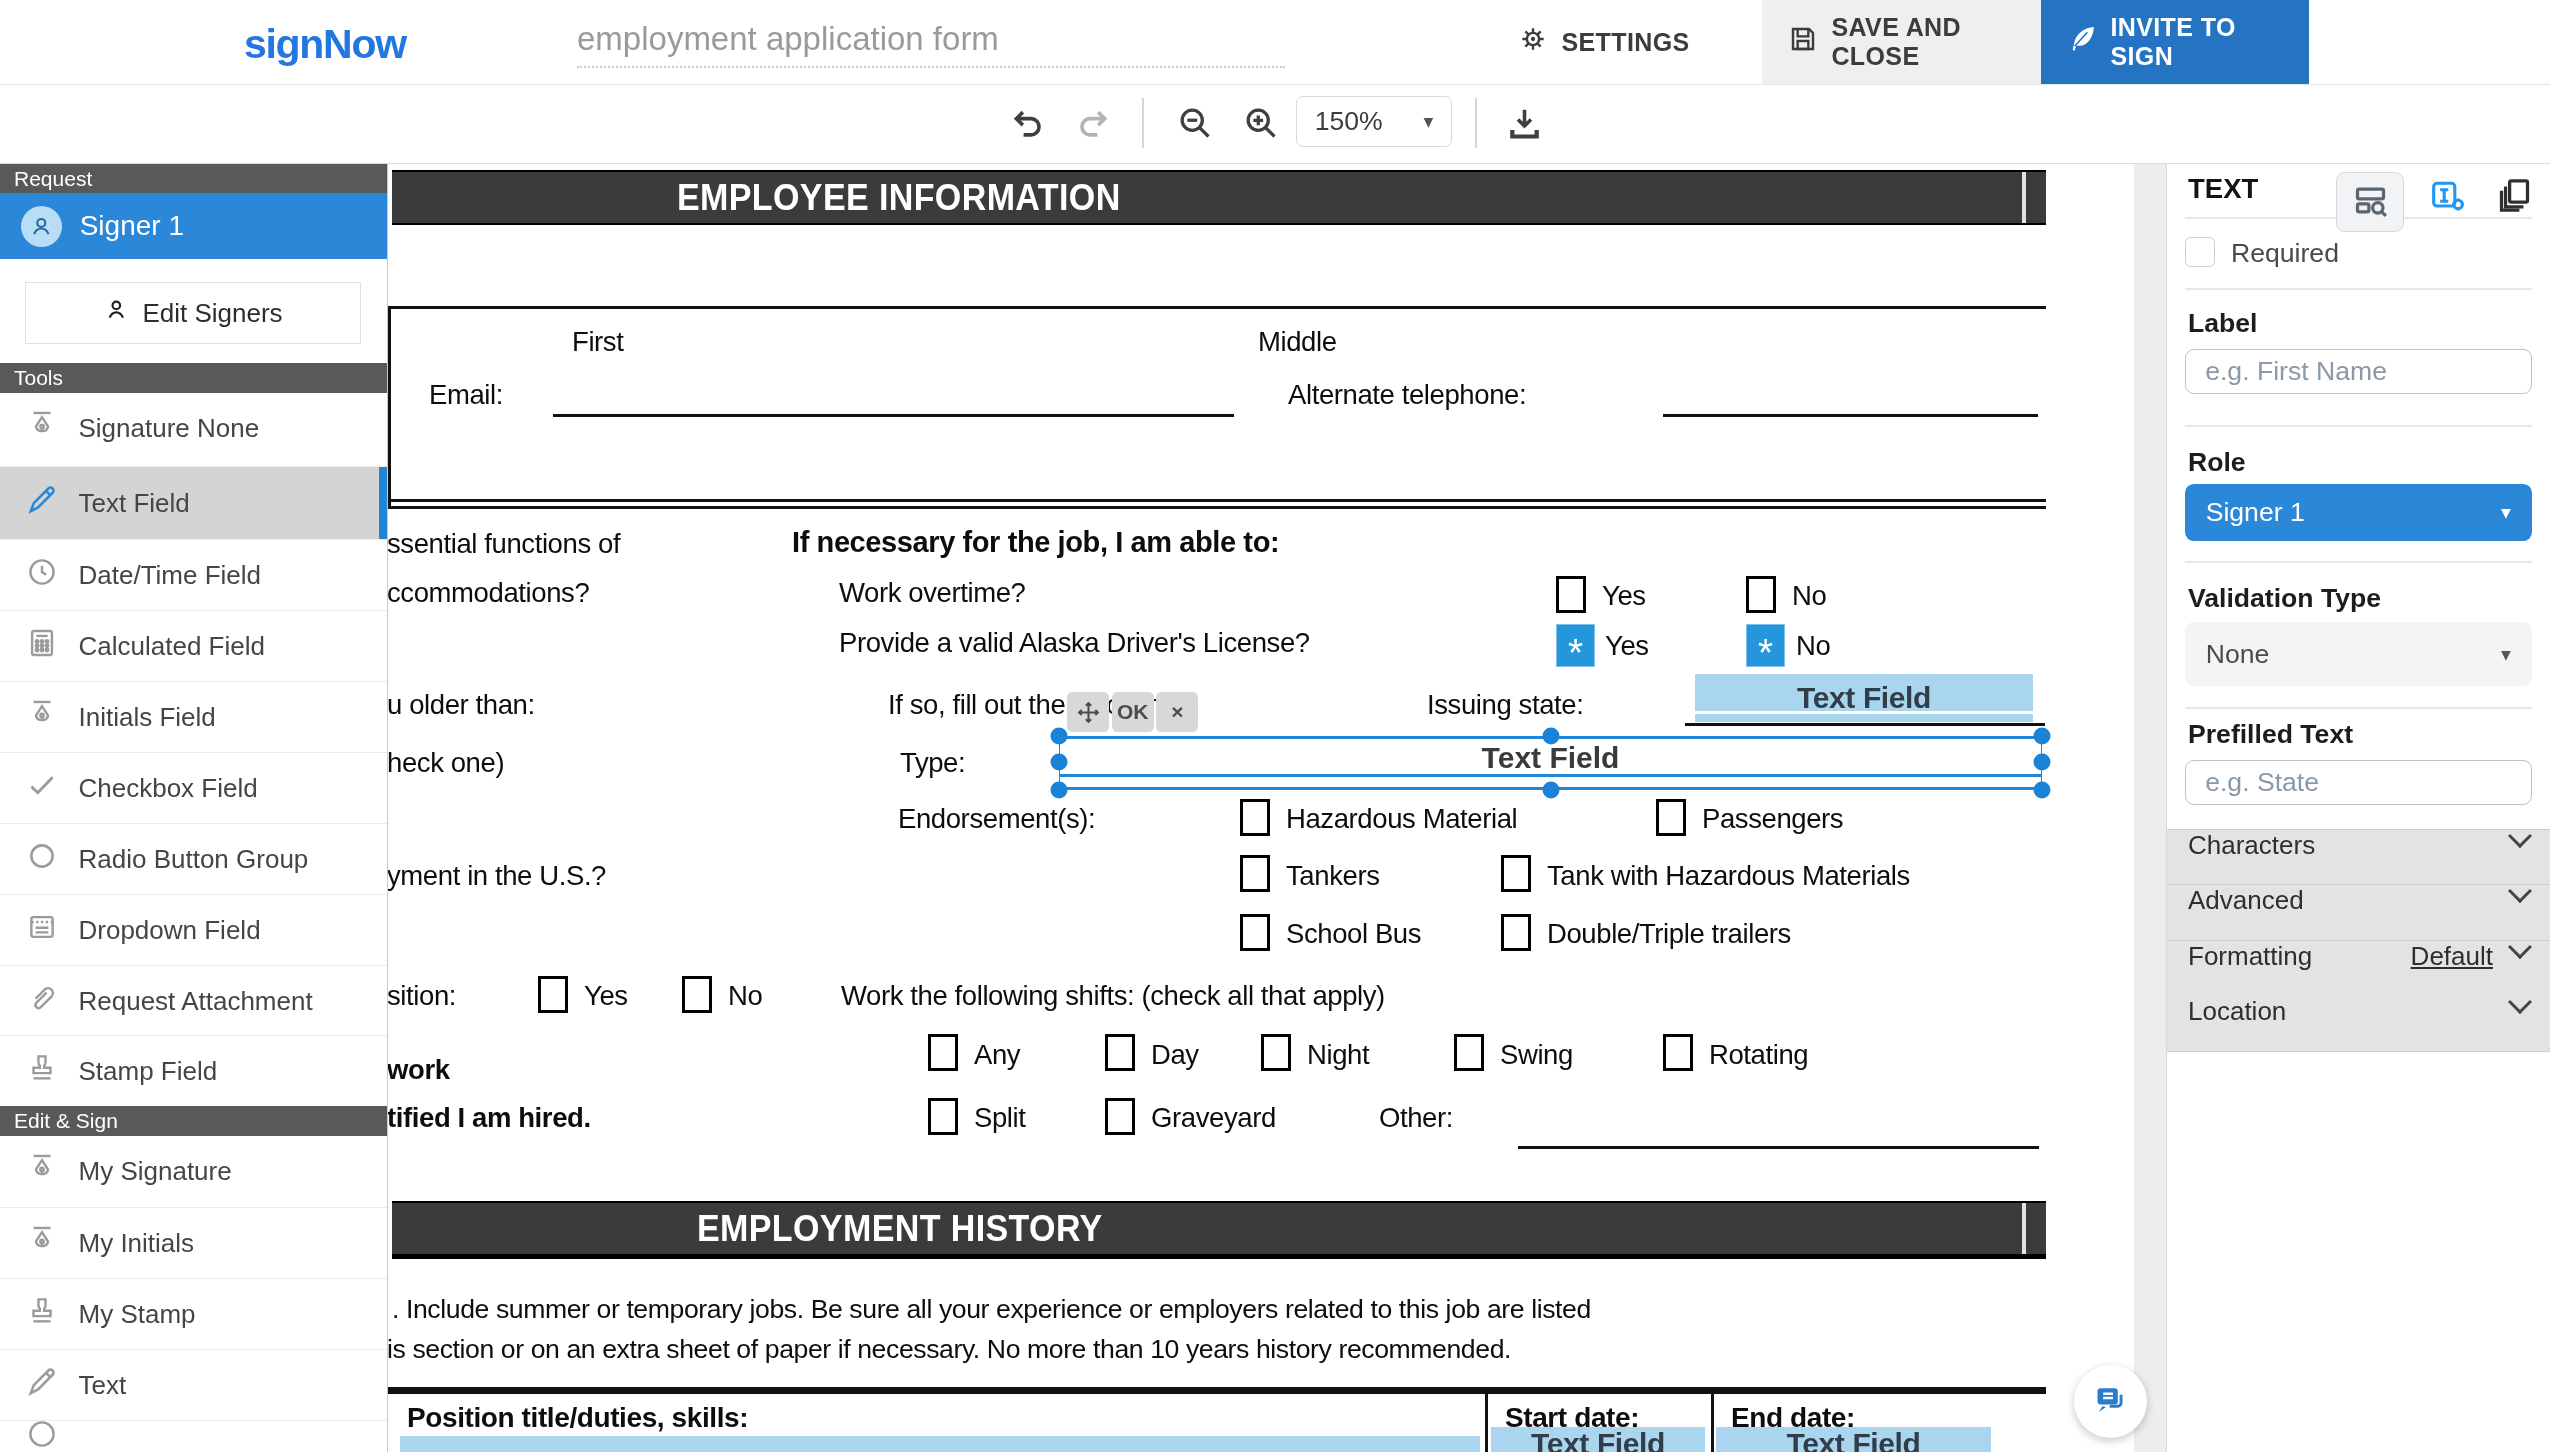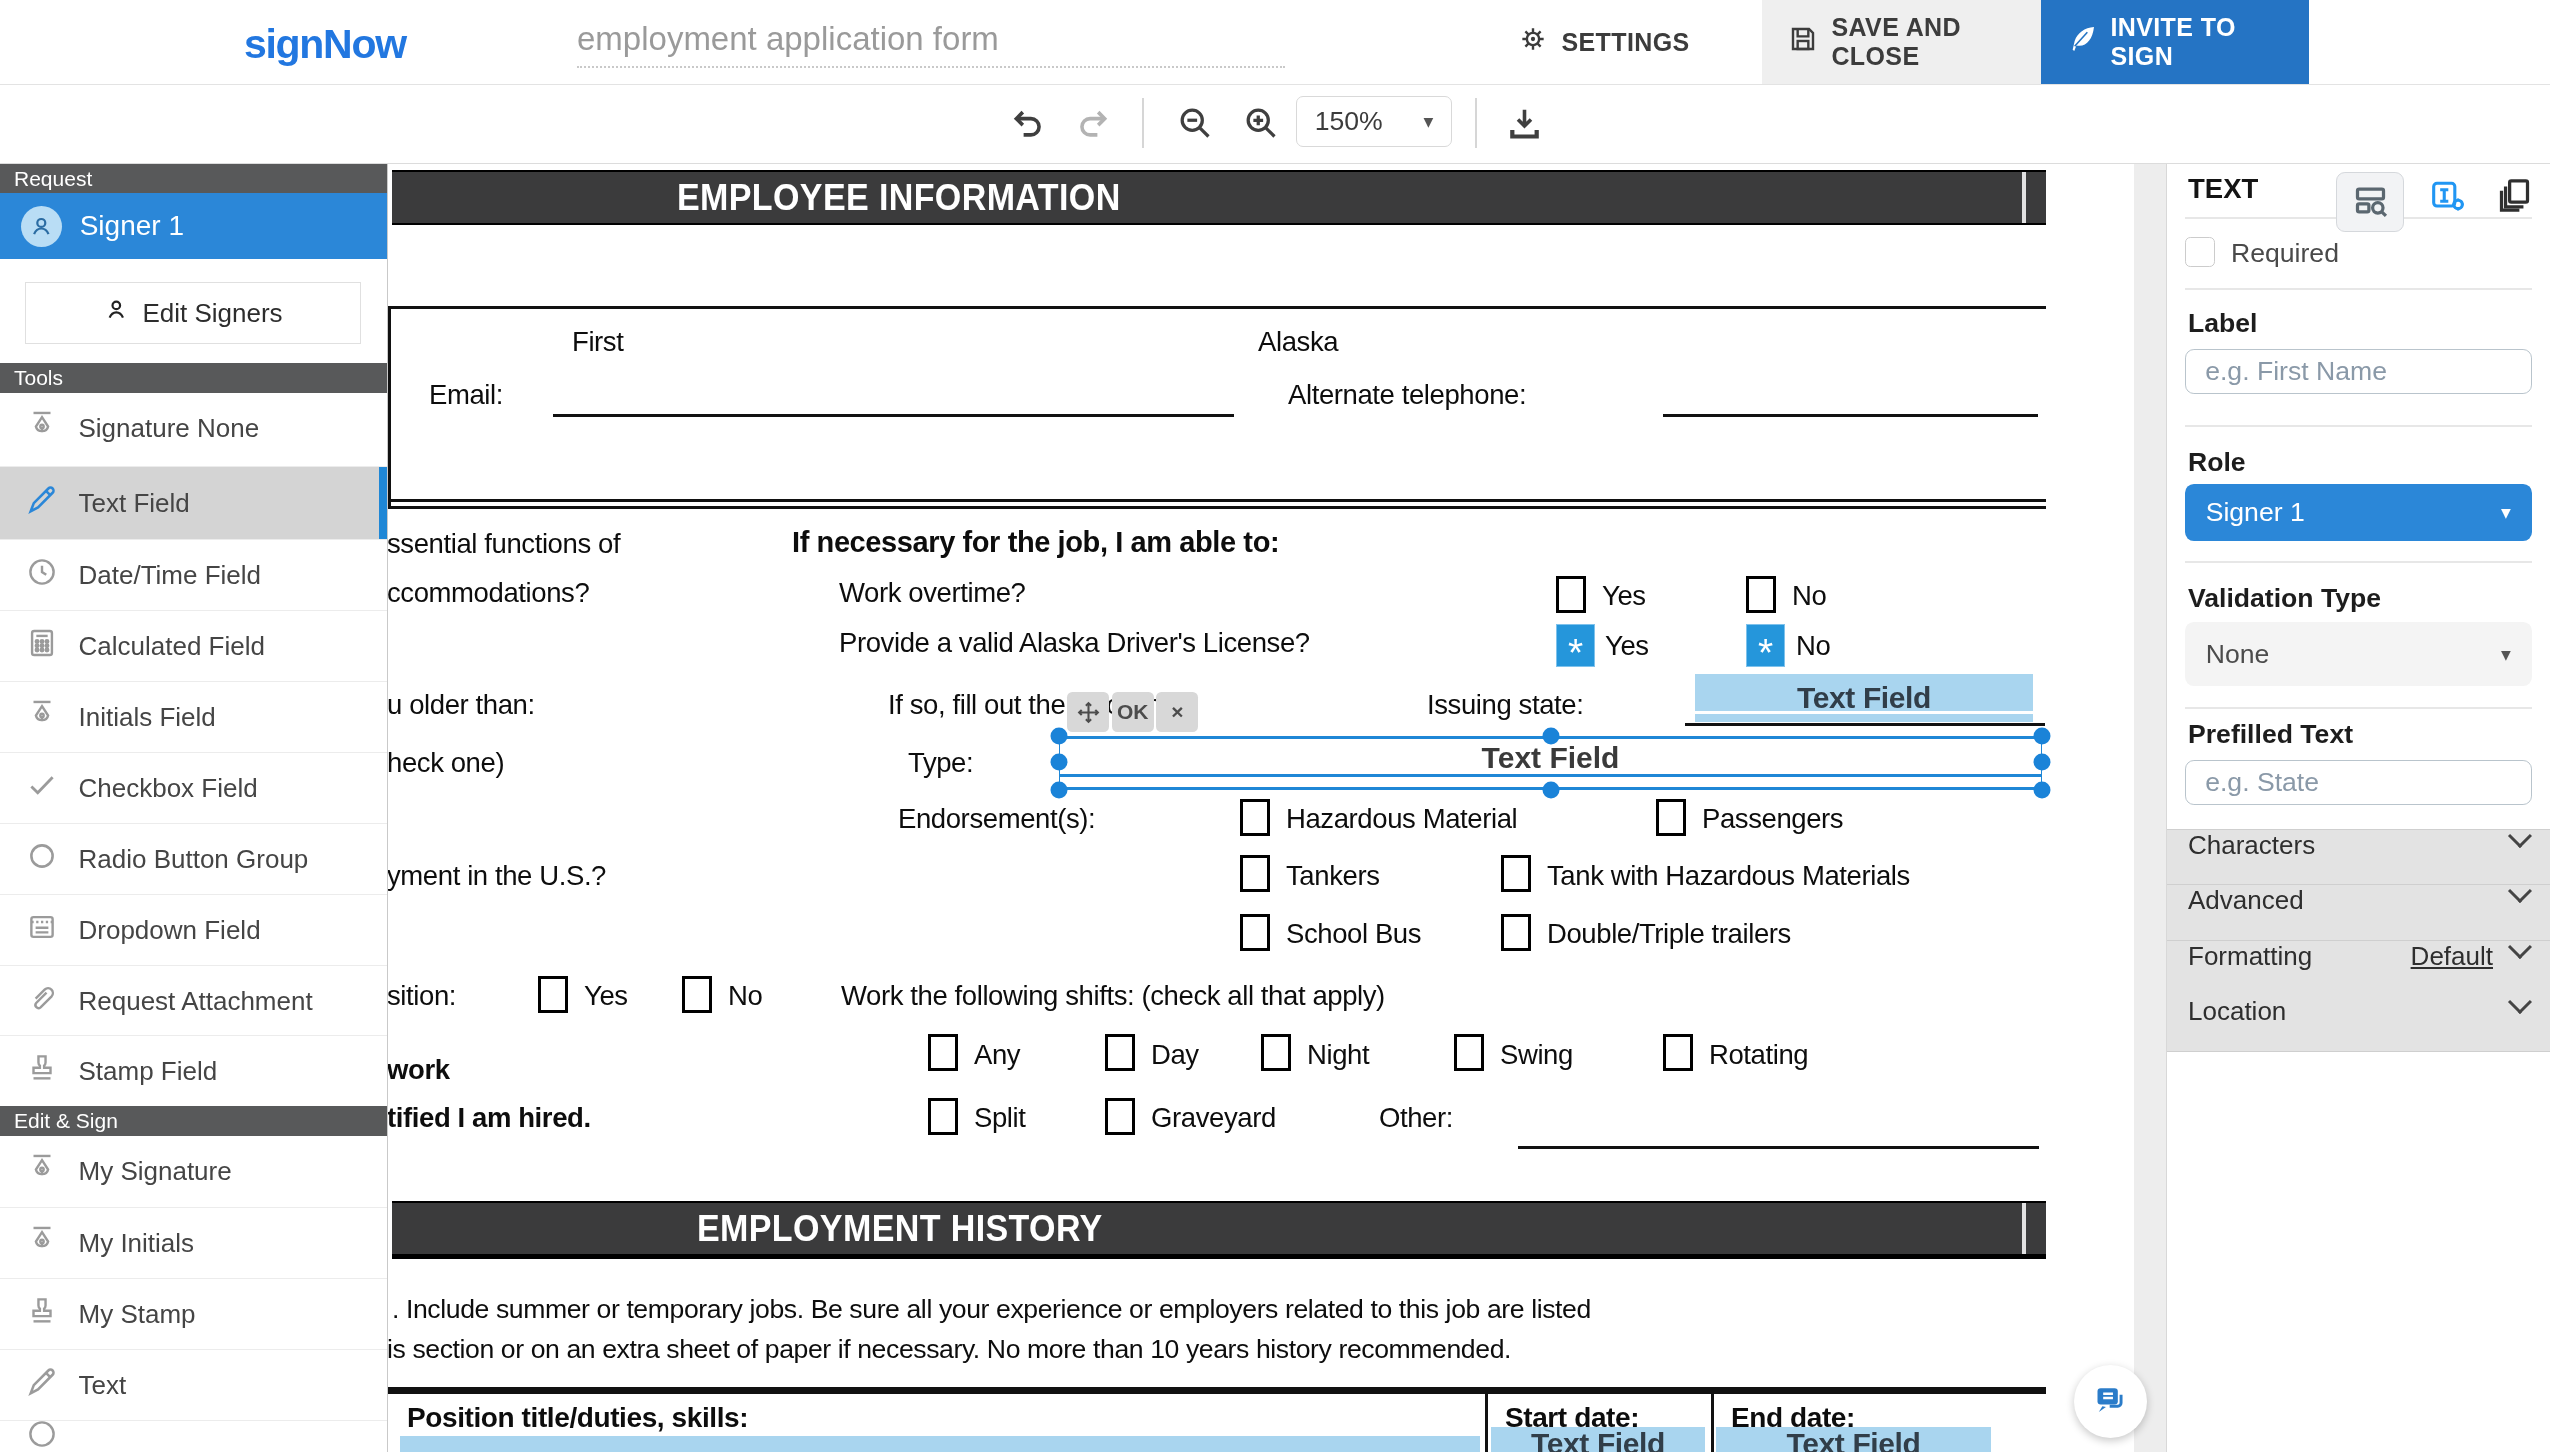--- a/index.html
+++ b/index.html
@@ -382,7 +382,7 @@
   <div class="hl" style="left:387px;top:306px;width:1659px;"></div>
   <div class="vl" style="left:388px;top:306px;height:201px;"></div>
   <div class="dtext" style="left:572px;top:326px;">First</div>
-  <div class="dtext" style="left:1258px;top:326px;">Alaska</div>
+  <div class="dtext" style="left:1258px;top:326px;">Middle</div>
   <div class="dtext" style="left:429px;top:379px;">Email:</div>
   <div class="dtext" style="left:1288px;top:379px;">Alternate telephone:</div>
   <div class="hl" style="left:553px;top:414px;width:681px;"></div>

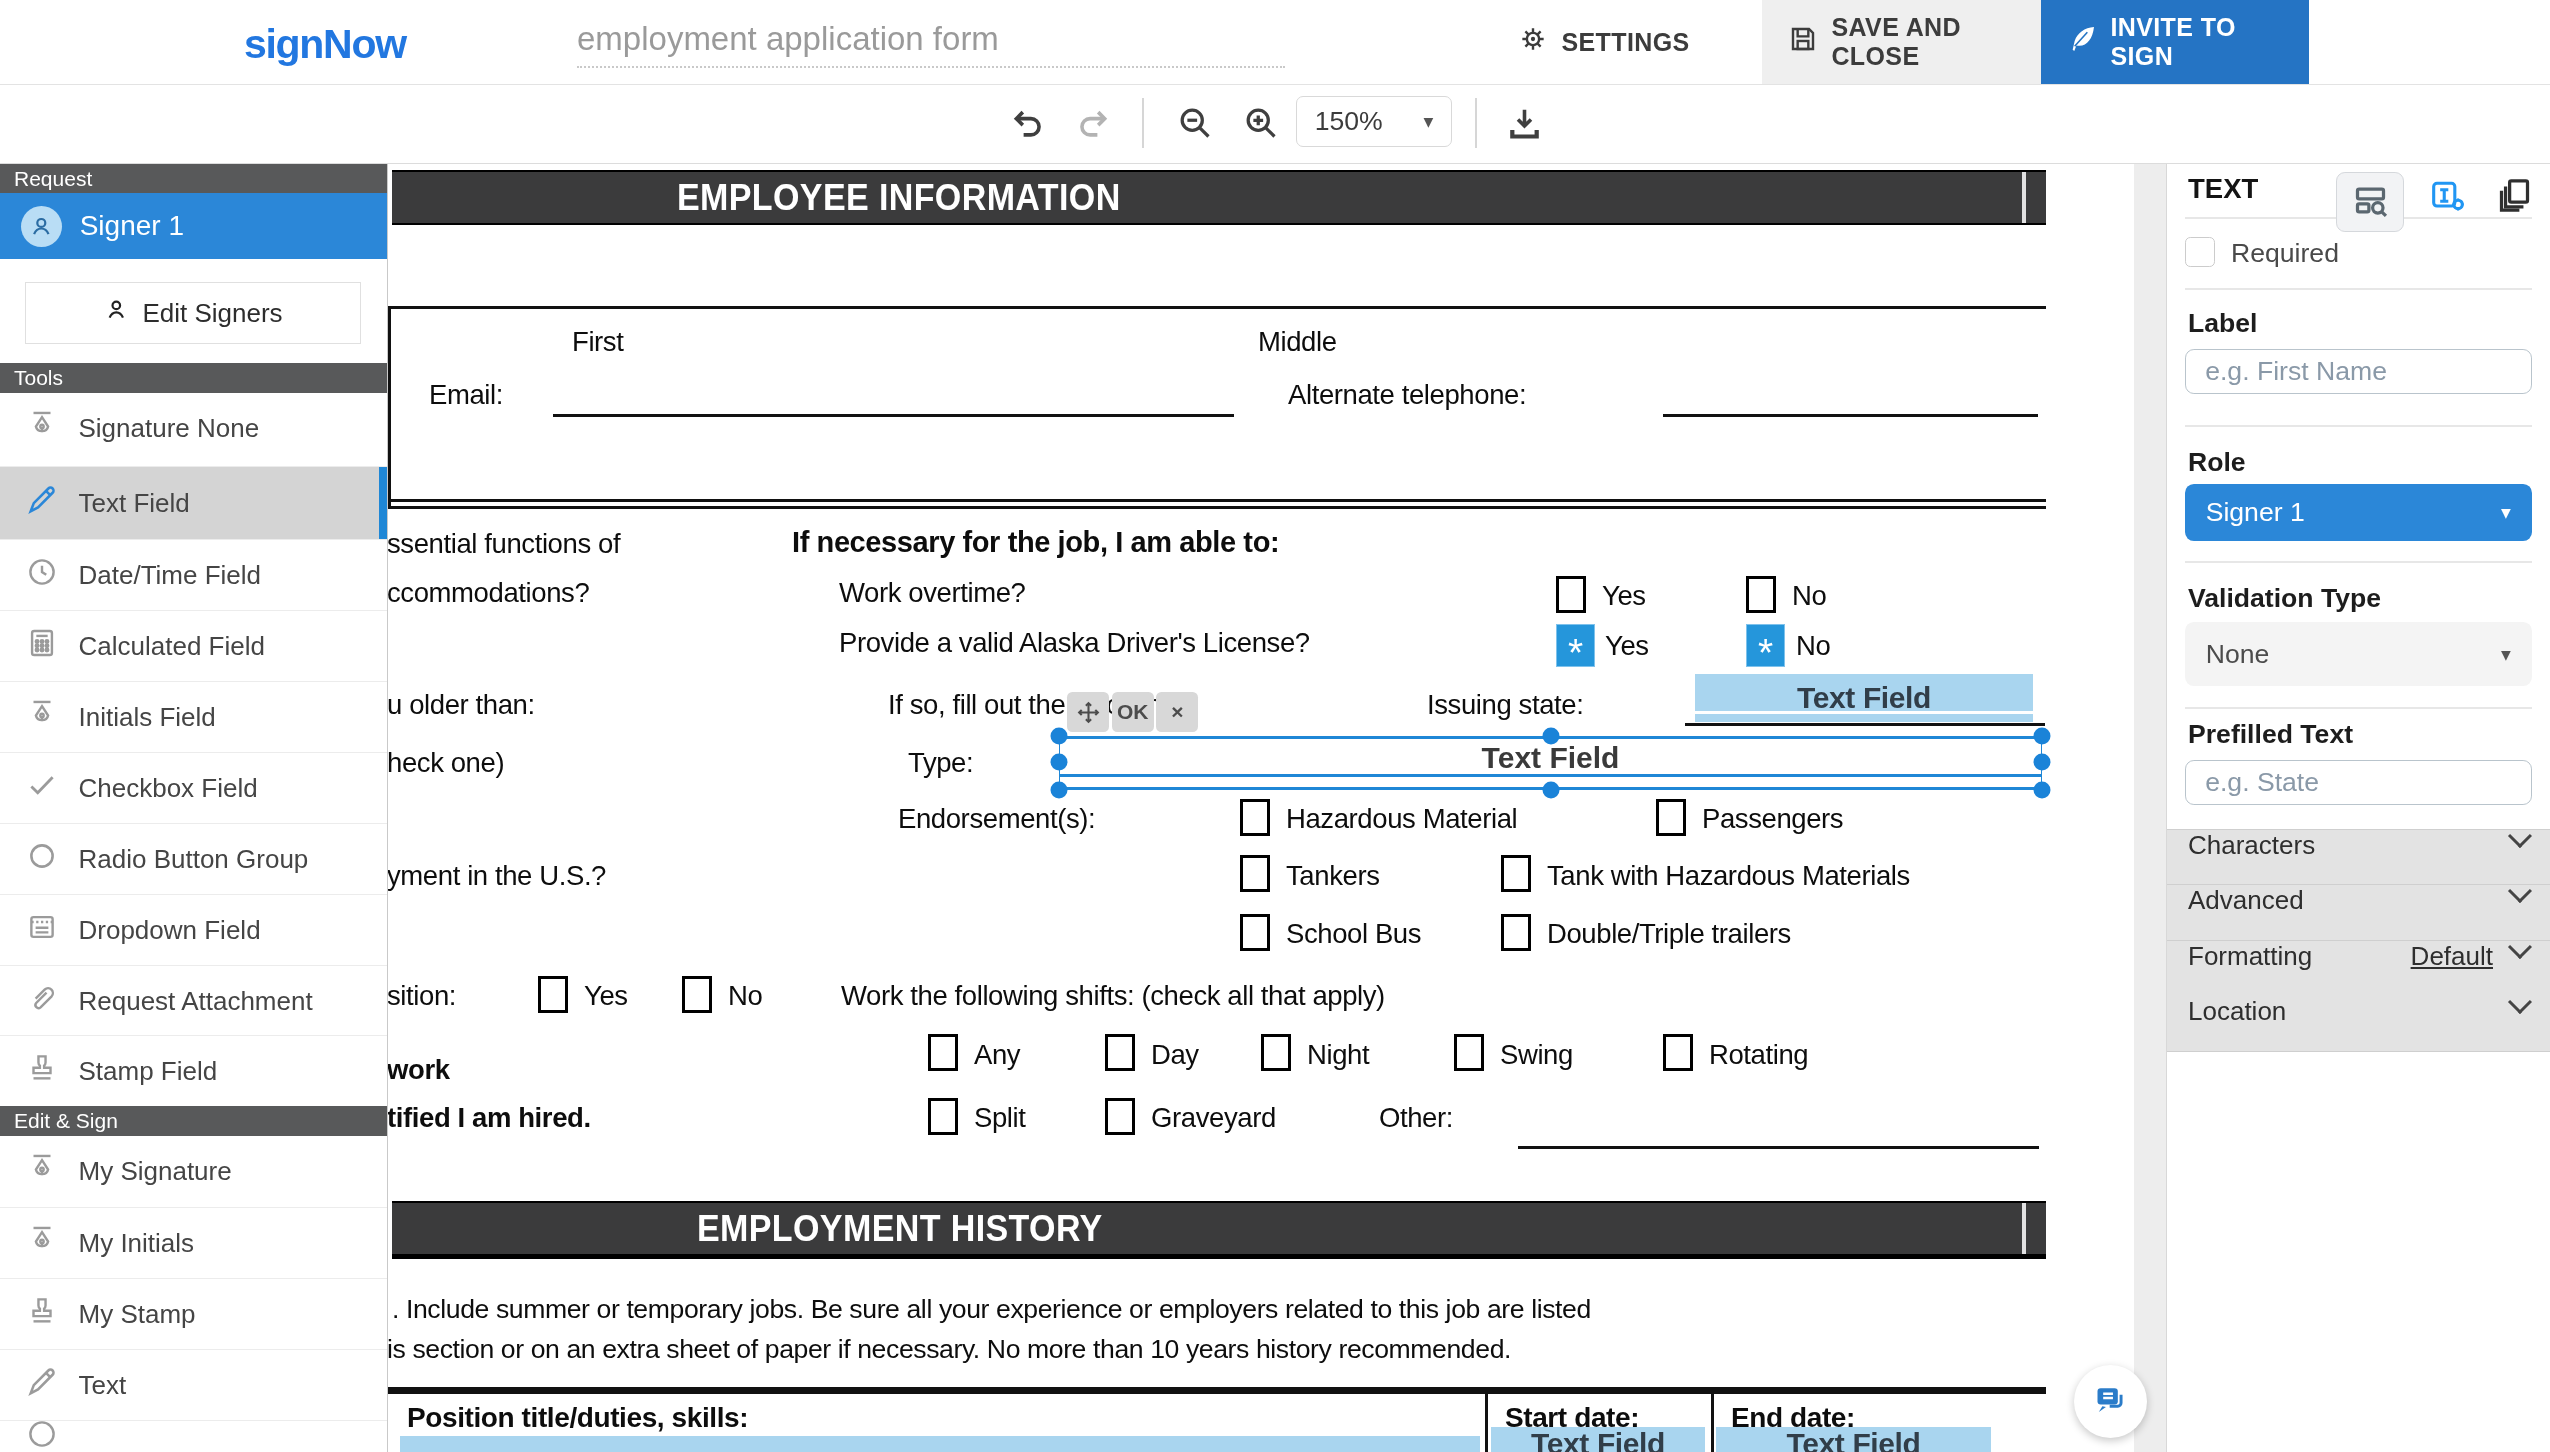--- a/index.html
+++ b/index.html
@@ -445,7 +445,7 @@
   <span class="handle" style="left:2042px;top:790px;"></span>
 
   <div class="dtext" style="left:387px;top:747px;">heck one)</div>
-  <div class="dtext" style="left:900px;top:747px;margin-left:8px;">Type:</div>
+  <div class="dtext" style="left:900px;top:747px;">Type:</div>
 
   <div class="dtext" style="left:898px;top:803px;">Endorsement(s):</div>
   <span class="cb" style="left:1240px;top:799px;"></span>

